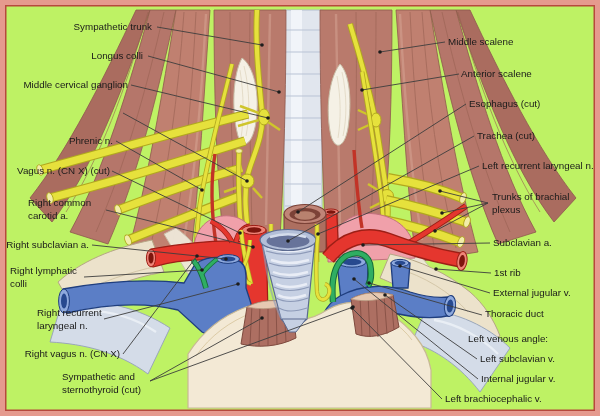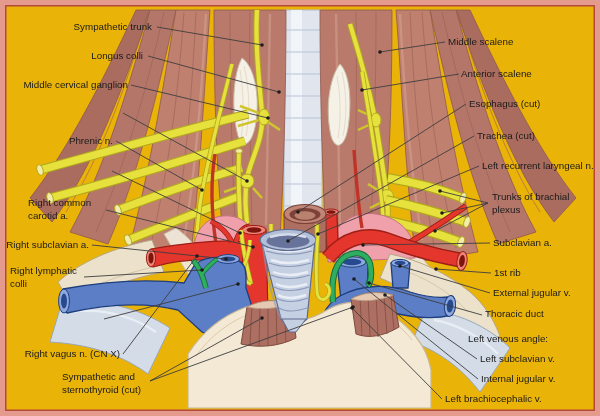--- a/index.html
+++ b/index.html
@@ -5,7 +5,7 @@
   html,body{margin:0;padding:0;background:#fff;}
   #stage{
     position:relative;width:600px;height:416px;overflow:hidden;
-    background:#eab308;font-family:"Liberation Sans", sans-serif;
+    background:#bef264;font-family:"Liberation Sans", sans-serif;
   }
   #frame{
     position:absolute;inset:0;pointer-events:none;z-index:30;

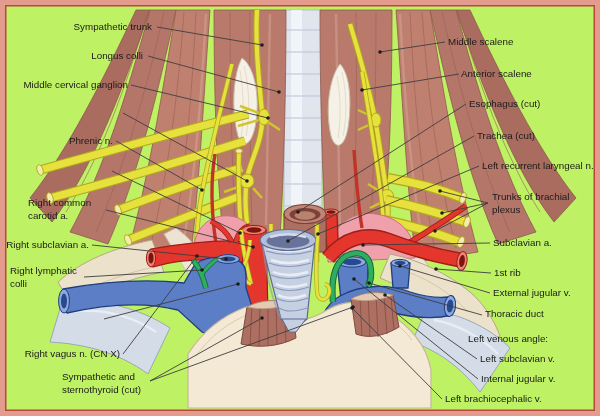--- a/index.html
+++ b/index.html
@@ -362,6 +362,7 @@
 <div class="lbl r" style="right:457px;top:50px">Longus colli</div>
 <div class="lbl r" style="right:472px;top:79px">Middle cervical ganglion</div>
 <div class="lbl r" style="right:487px;top:135px">Phrenic n.</div>
+<div class="lbl r" style="right:490px;top:165px">Vagus n. (CN X) (cut)</div>
 <div class="lbl blk" style="left:28px;top:197px;width:80px">Right common carotid a.</div>
 <div class="lbl r" style="right:511px;top:239px">Right subclavian a.</div>
 <div class="lbl blk" style="left:10px;top:265px;width:80px">Right lymphatic colli</div>

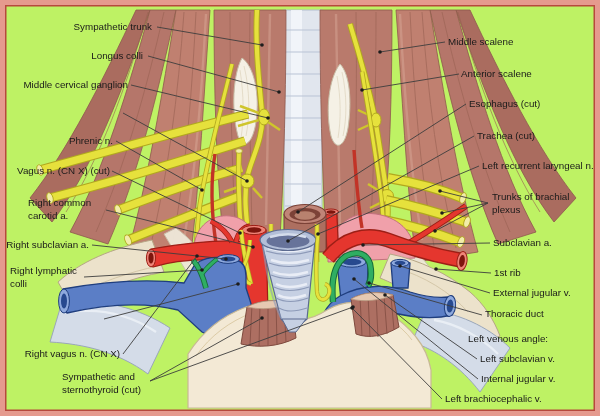--- a/index.html
+++ b/index.html
@@ -366,6 +366,7 @@
 <div class="lbl blk" style="left:28px;top:197px;width:80px">Right common carotid a.</div>
 <div class="lbl r" style="right:511px;top:239px">Right subclavian a.</div>
 <div class="lbl blk" style="left:10px;top:265px;width:80px">Right lymphatic colli</div>
+<div class="lbl blk" style="left:37px;top:307px;width:74px">Right recurrent laryngeal n.</div>
 <div class="lbl r" style="right:480px;top:348px">Right vagus n. (CN X)</div>
 <div class="lbl blk" style="left:62px;top:371px;width:90px">Sympathetic and sternothyroid (cut)</div>
 

